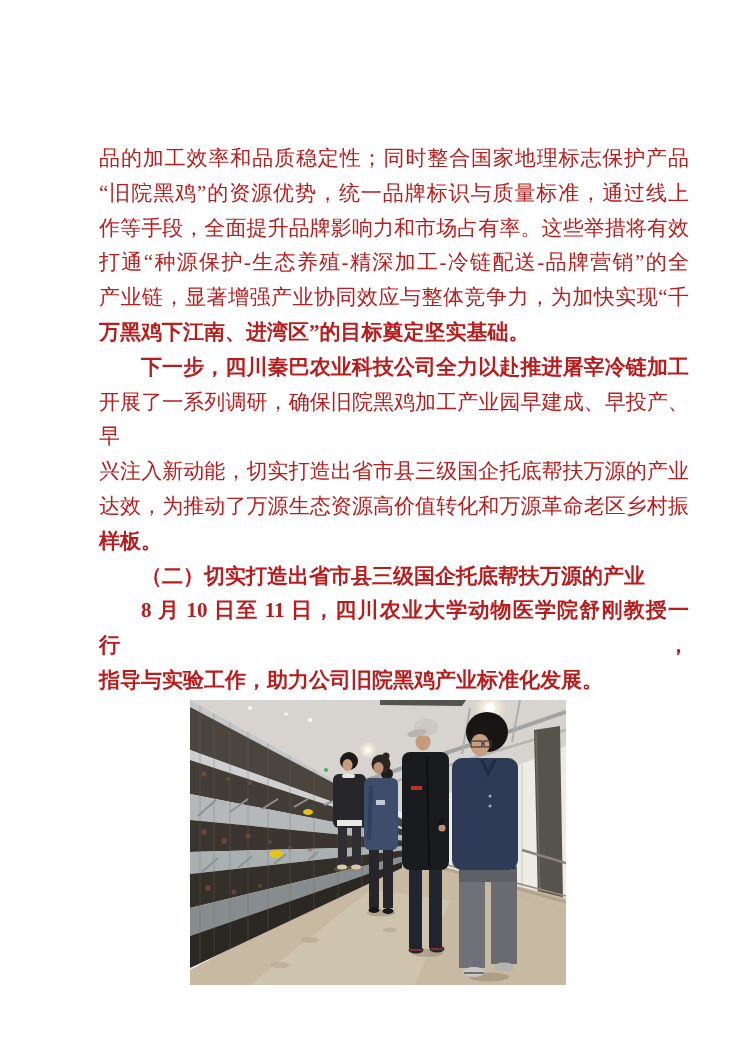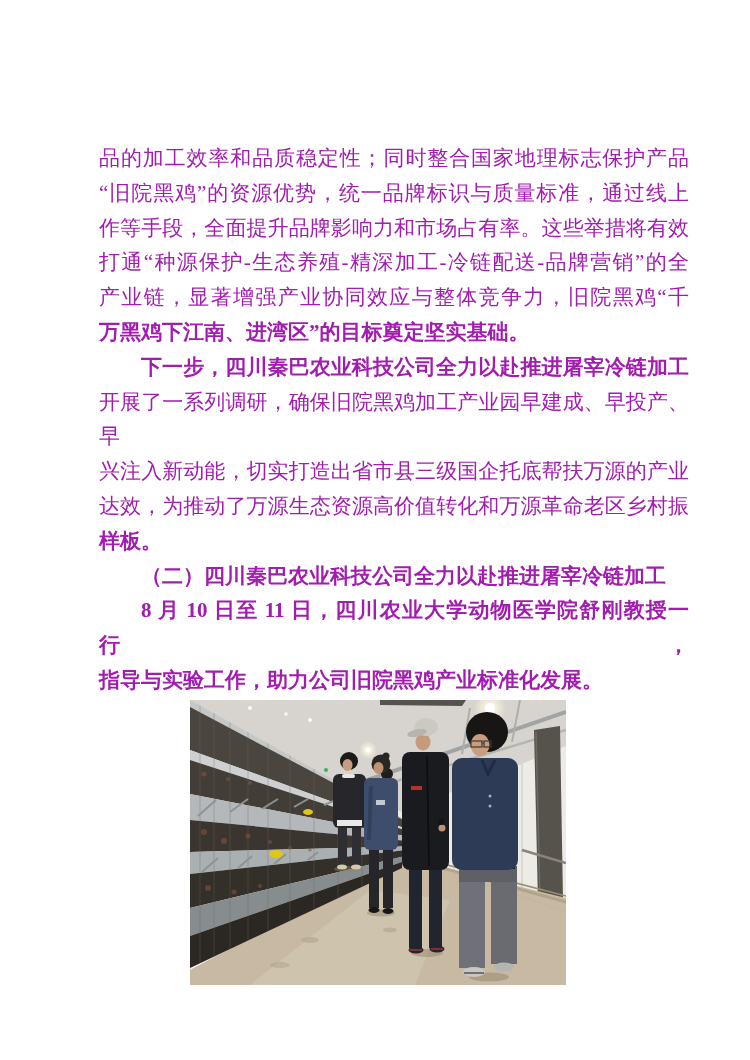--- a/index.html
+++ b/index.html
@@ -13,7 +13,7 @@
   }
   .textcol{
     position:absolute;left:99px;top:141px;width:590px;
-    font-size:21px;line-height:34.8px;color:#a21caf;
+    font-size:21px;line-height:34.8px;color:#b91c1c;
   }
   .para{margin:0;}
   .line{

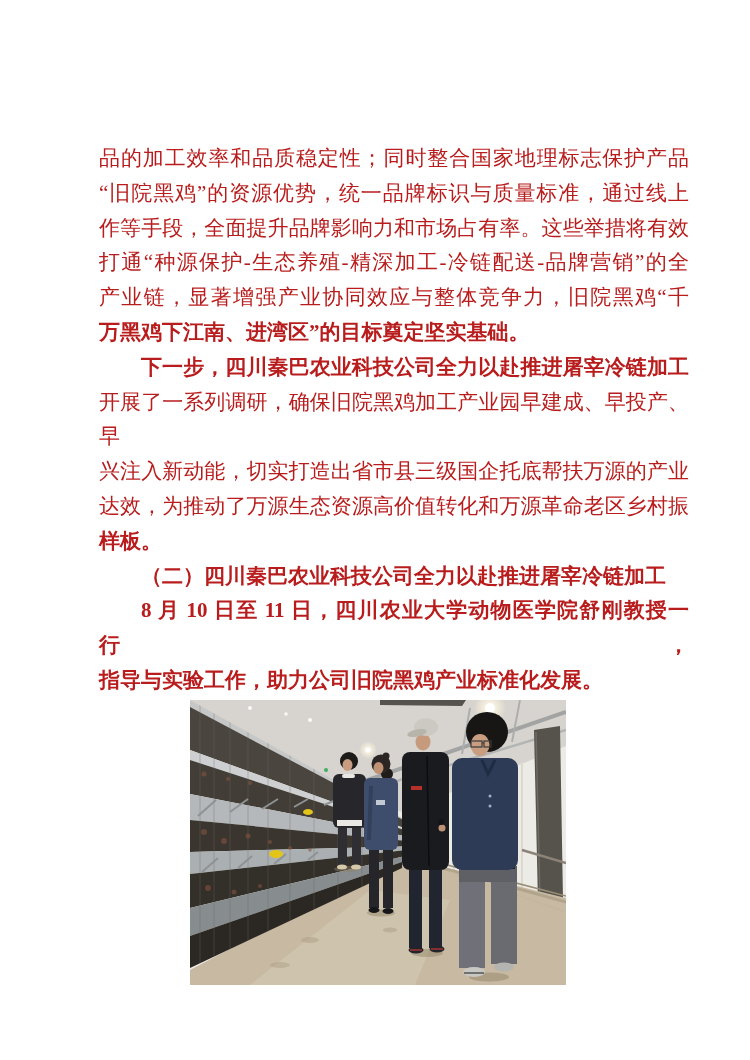--- a/index.html
+++ b/index.html
@@ -46,7 +46,7 @@
         <div class="line">“旧院黑鸡”的资源优势，统一品牌标识与质量标准，通过线上</div>
         <div class="line">作等手段，全面提升品牌影响力和市场占有率。这些举措将有效</div>
         <div class="line">打通“种源保护-生态养殖-精深加工-冷链配送-品牌营销”的全</div>
-        <div class="line">产业链，显著增强产业协同效应与整体竞争力，旧院黑鸡“千</div>
+        <div class="line">产业链，显著增强产业协同效应与整体竞争力，为加快实现“千</div>
         <div class="line last">万黑鸡下江南、进湾区”的目标奠定坚实基础。</div>
       </div>
 

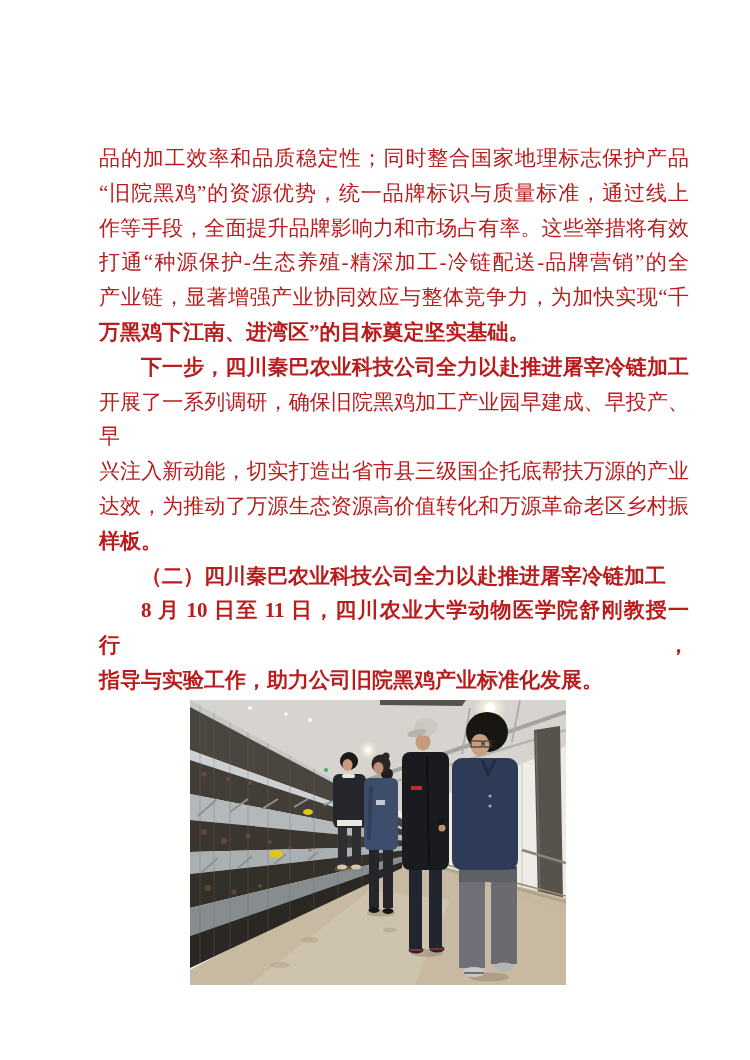--- a/index.html
+++ b/index.html
@@ -59,7 +59,7 @@
         <div class="line last">样板。</div>
       </div>
 
-    <div class="heading">（二）四川秦巴农业科技公司全力以赴推进屠宰冷链加工</div>
+    <div class="heading">（二）切实打造出省市县三级国企托底帮扶万源的产业</div>
 
     <div class="para indent-first">
 

